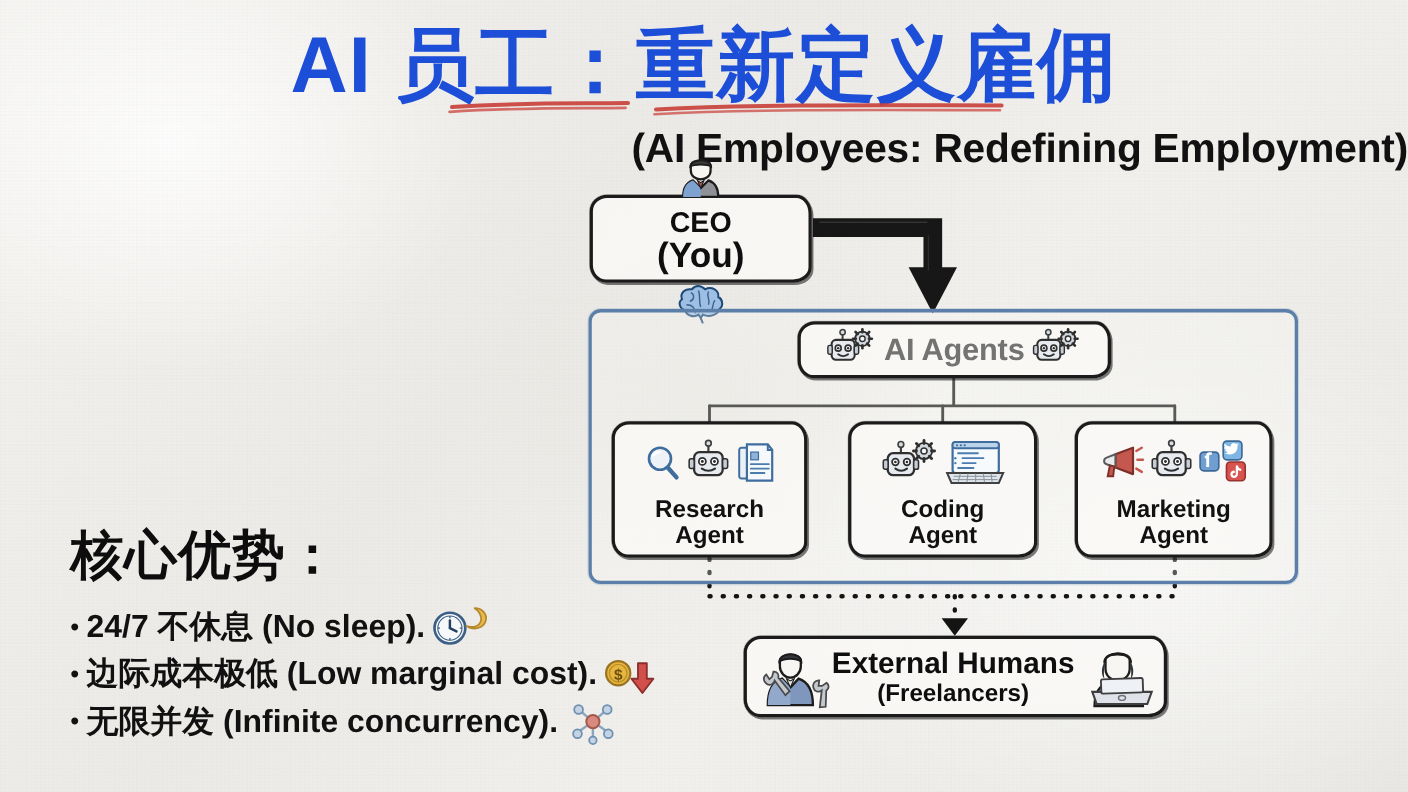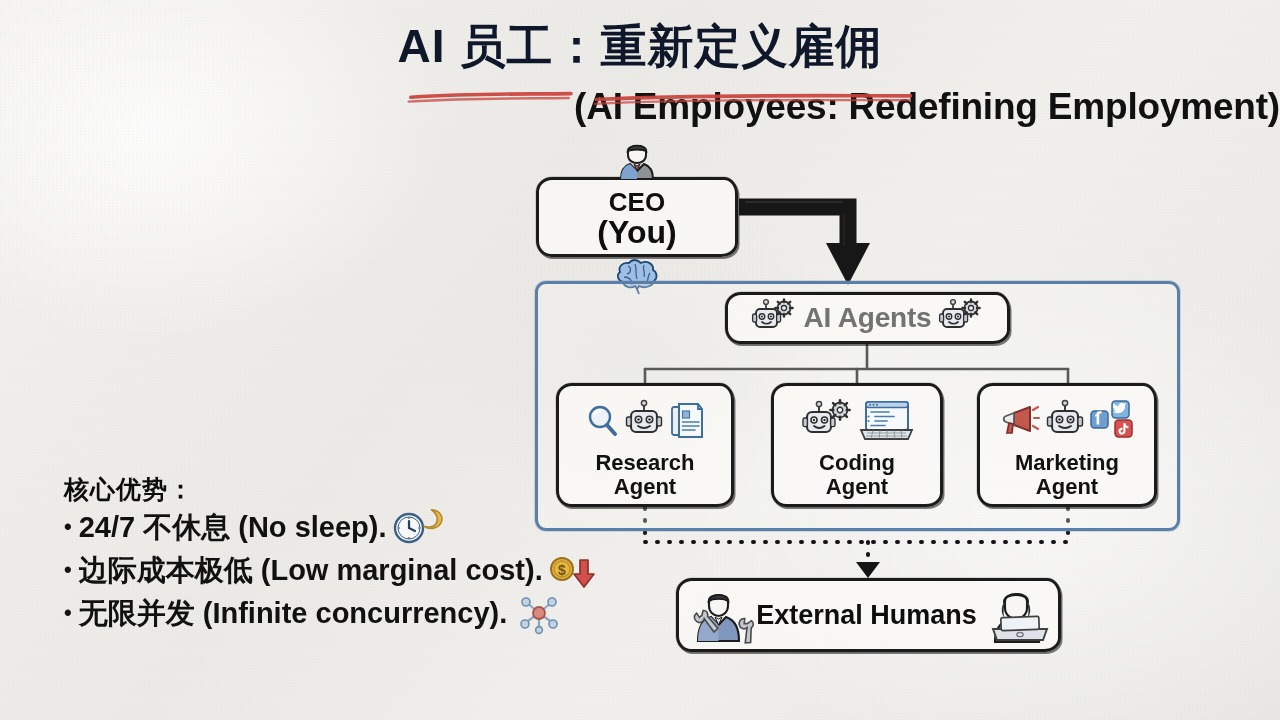--- a/index.html
+++ b/index.html
@@ -40,11 +40,11 @@
     text-align: center;
   }
   .title-cn {
-    font-size: 46px;
+    font-size: 72px;
     font-weight: 700;
     letter-spacing: 1px;
     line-height: 1.08;
-    color: #0f172a;
+    color: #1d4ed8;
     display: inline-block;
     position: relative;
     white-space: nowrap;

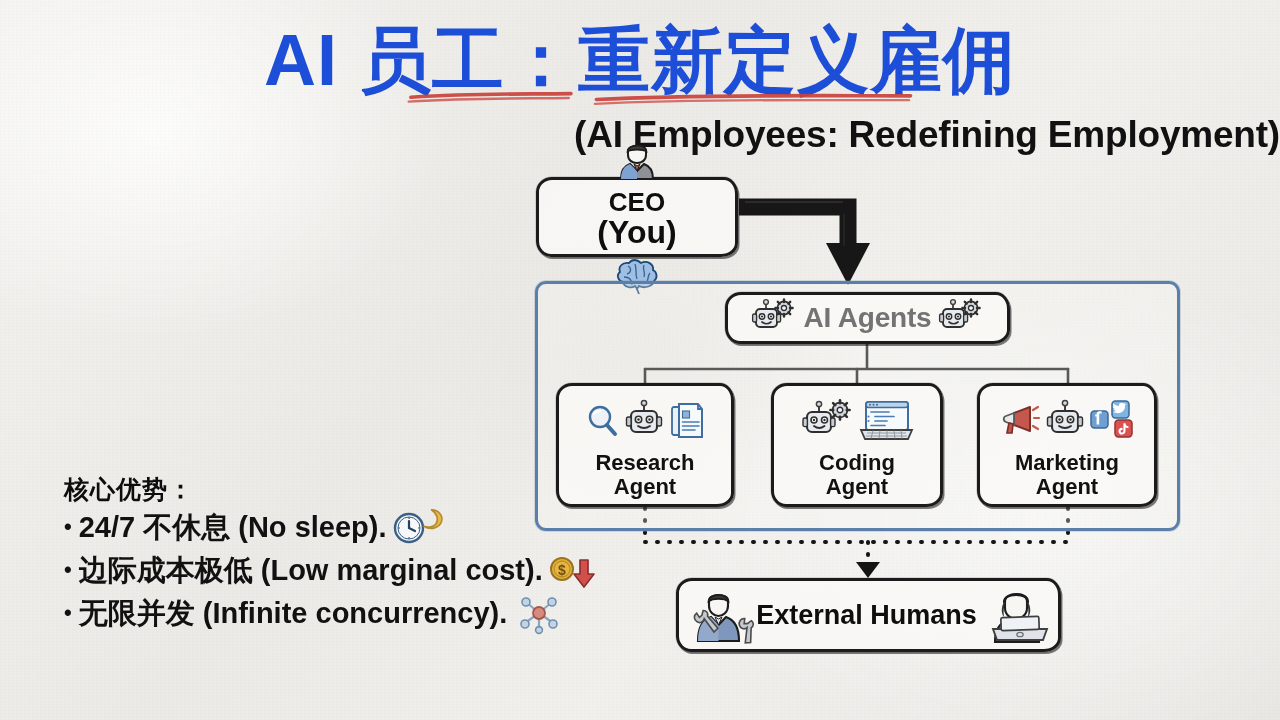--- a/index.html
+++ b/index.html
@@ -156,8 +156,8 @@
     width: 620px;
   }
   .adv-heading {
-    font-size: 25px; font-weight: 700; letter-spacing: 1px;
-    color: #0d0d0d; 
+    font-size: 48px; font-weight: 700; letter-spacing: 1px;
+    color: #0d0d0d; margin-bottom: 12px;
   }
   .adv-item {
     display: flex; align-items: center;

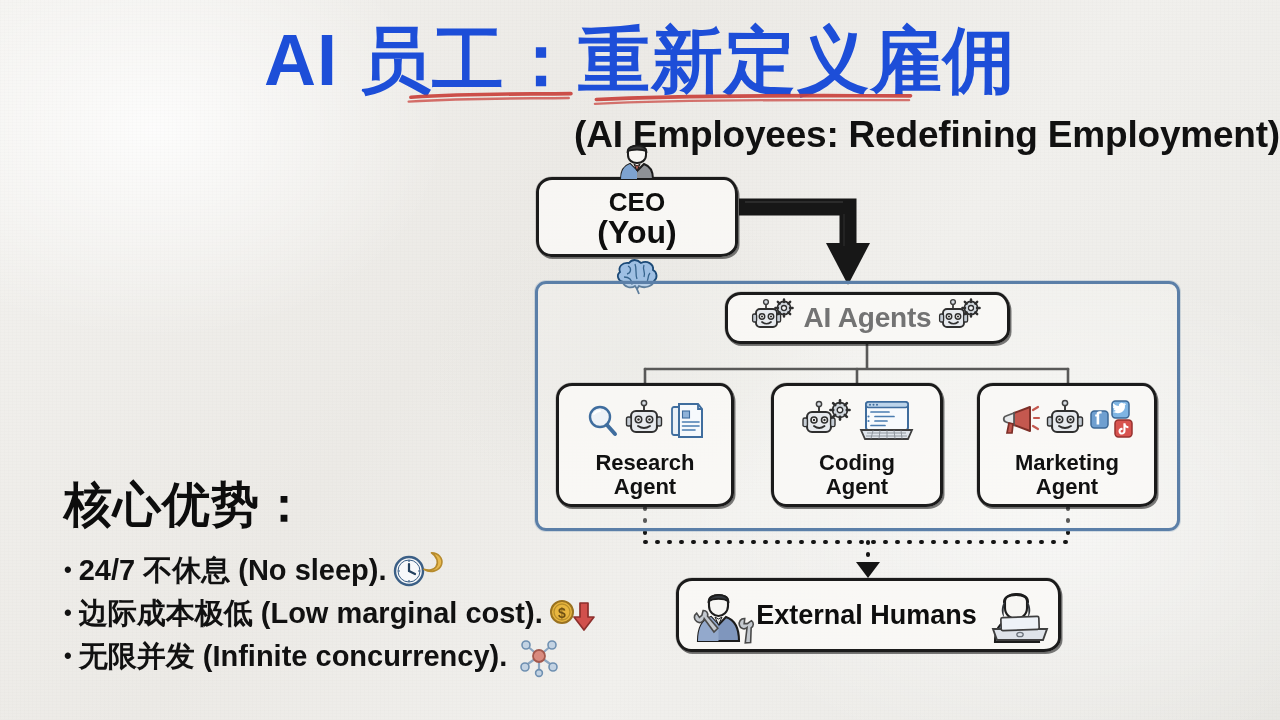--- a/index.html
+++ b/index.html
@@ -488,6 +488,7 @@
   </span>
   <span class="ext-text">
     <span>External Humans</span>
+    <span class="l2">(Freelancers)</span>
   </span>
   <span>
     <svg width="66" height="60" viewBox="0 0 66 60">

